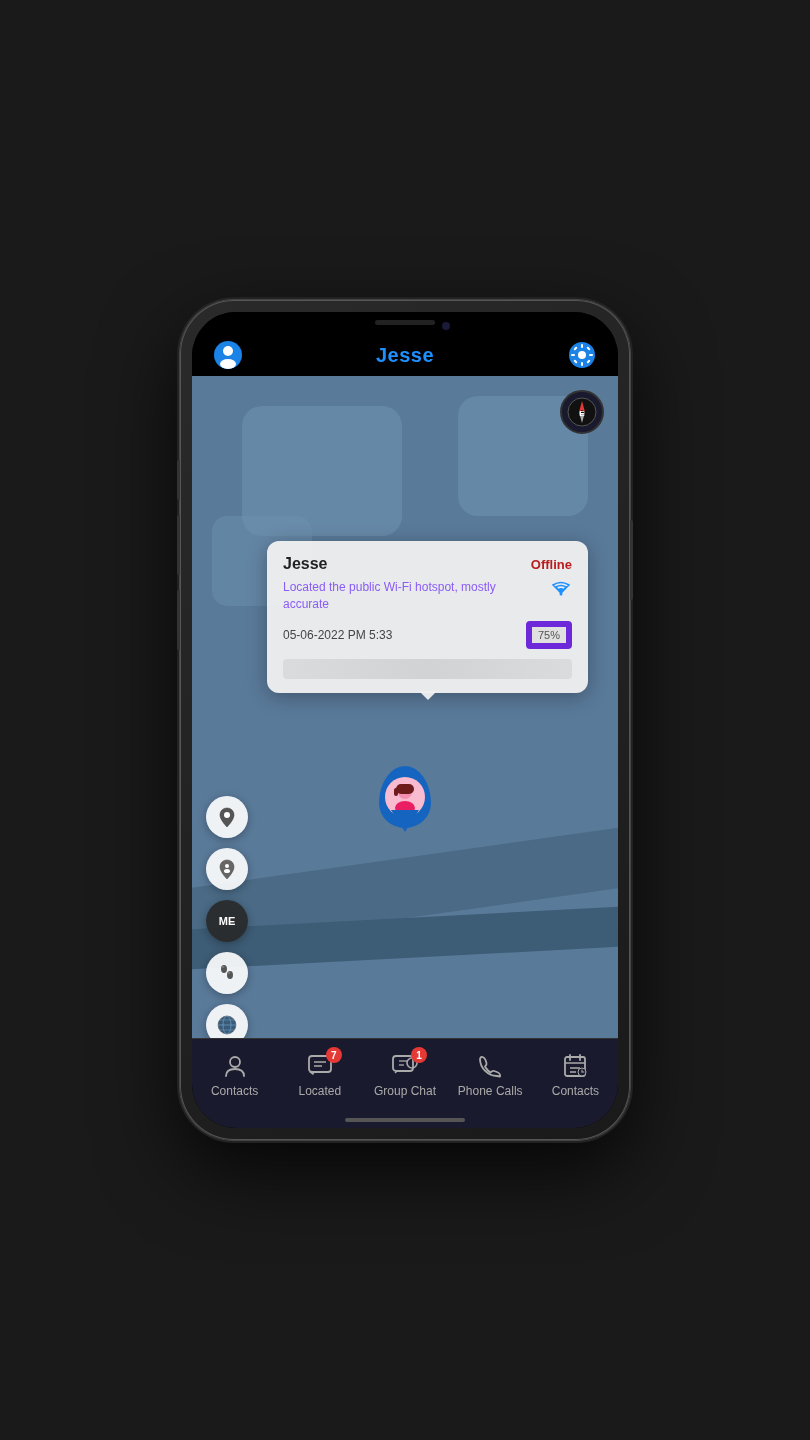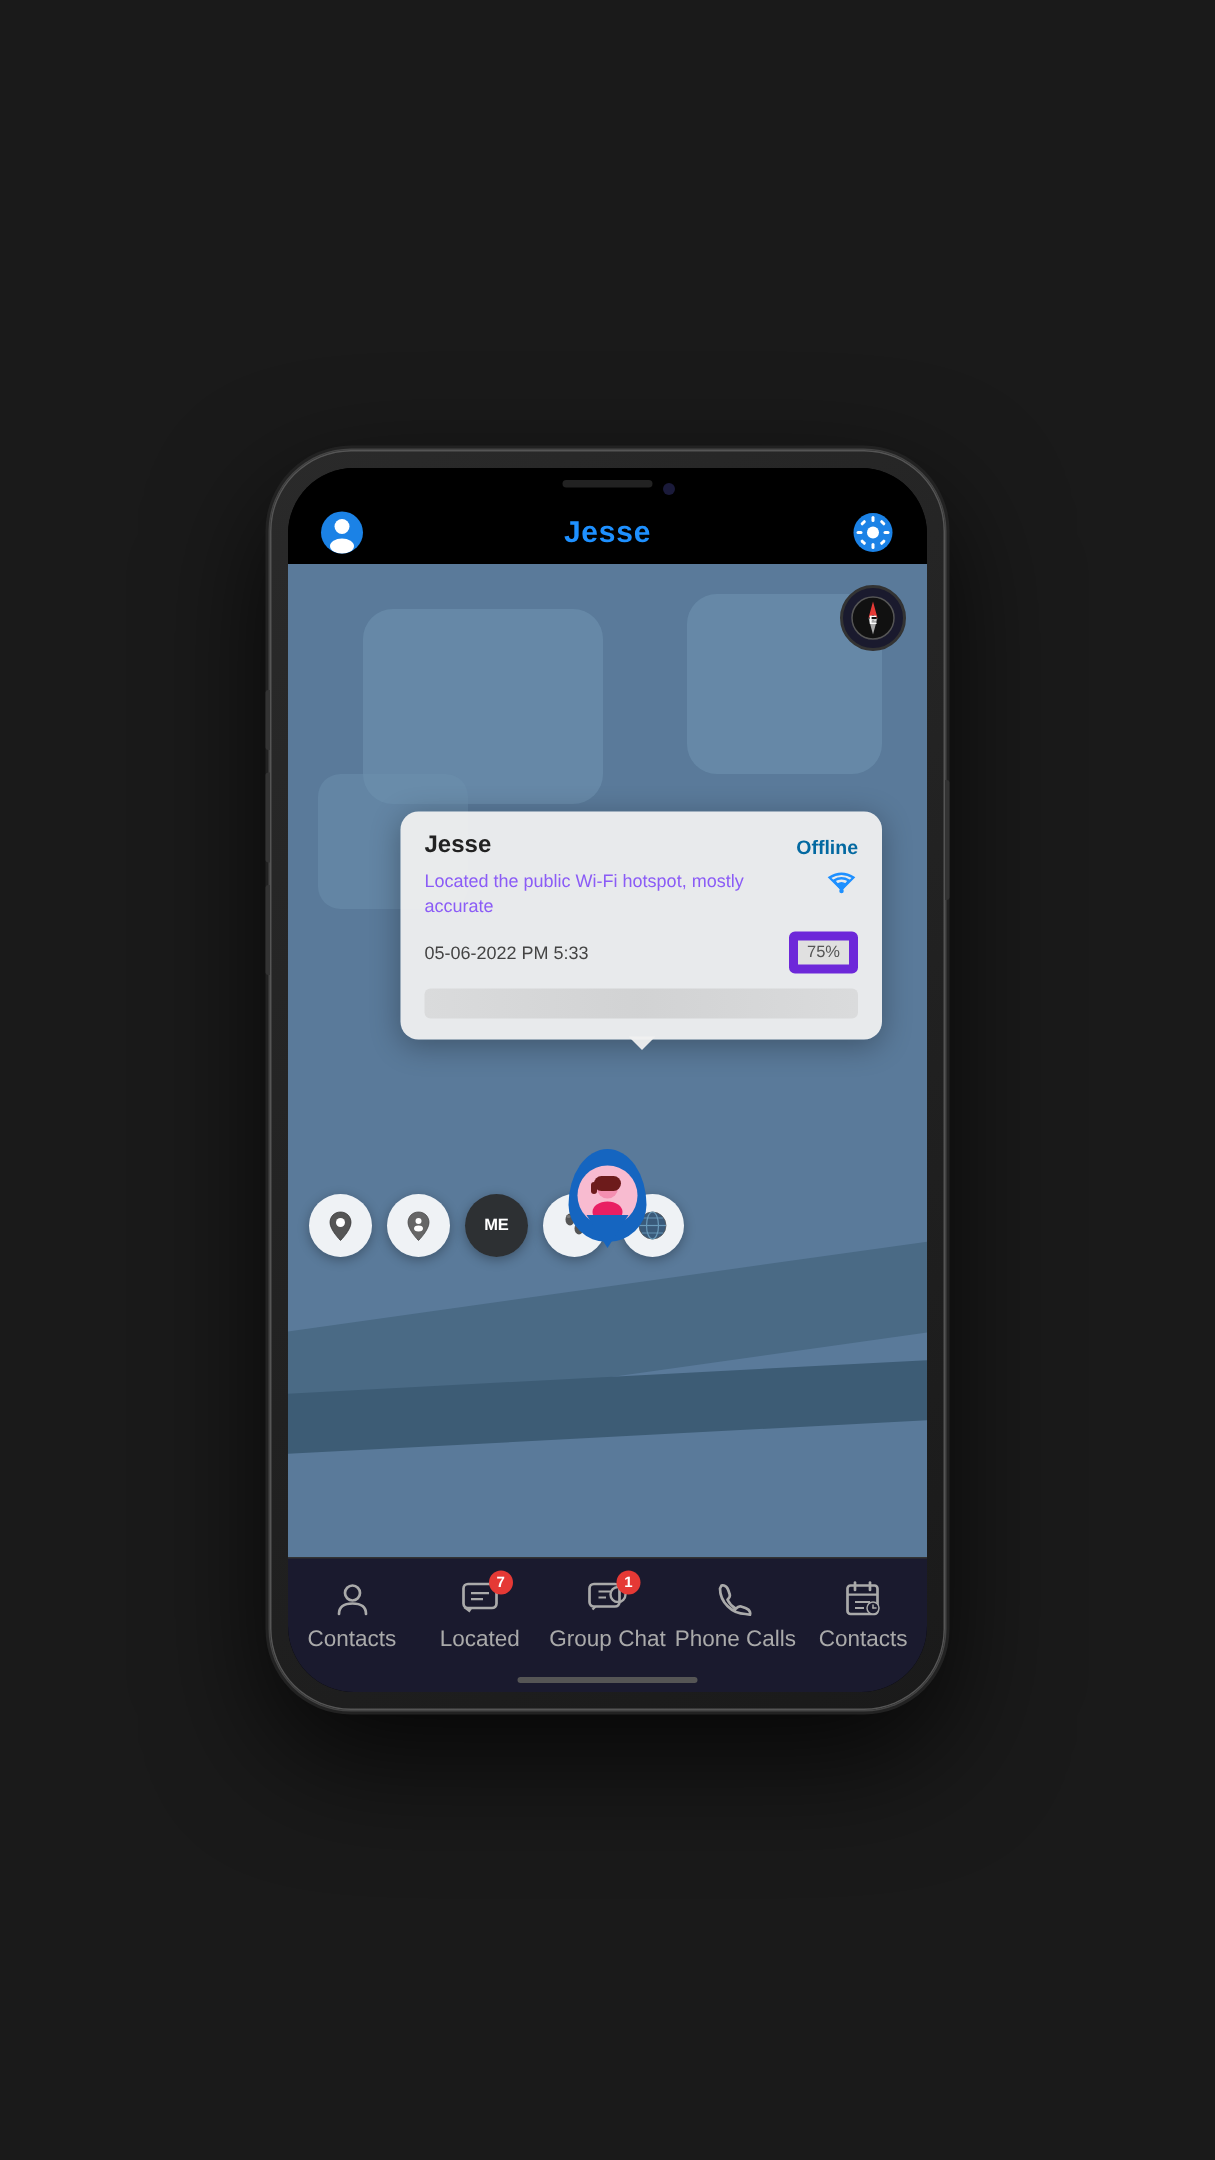--- a/index.html
+++ b/index.html
@@ -205,7 +205,7 @@
     }
     .info-popup-status {
       font-size: 13px;
-      color: #0369a1;
+      color: #b91c1c;
       font-weight: 600;
     }
     .info-popup-location {

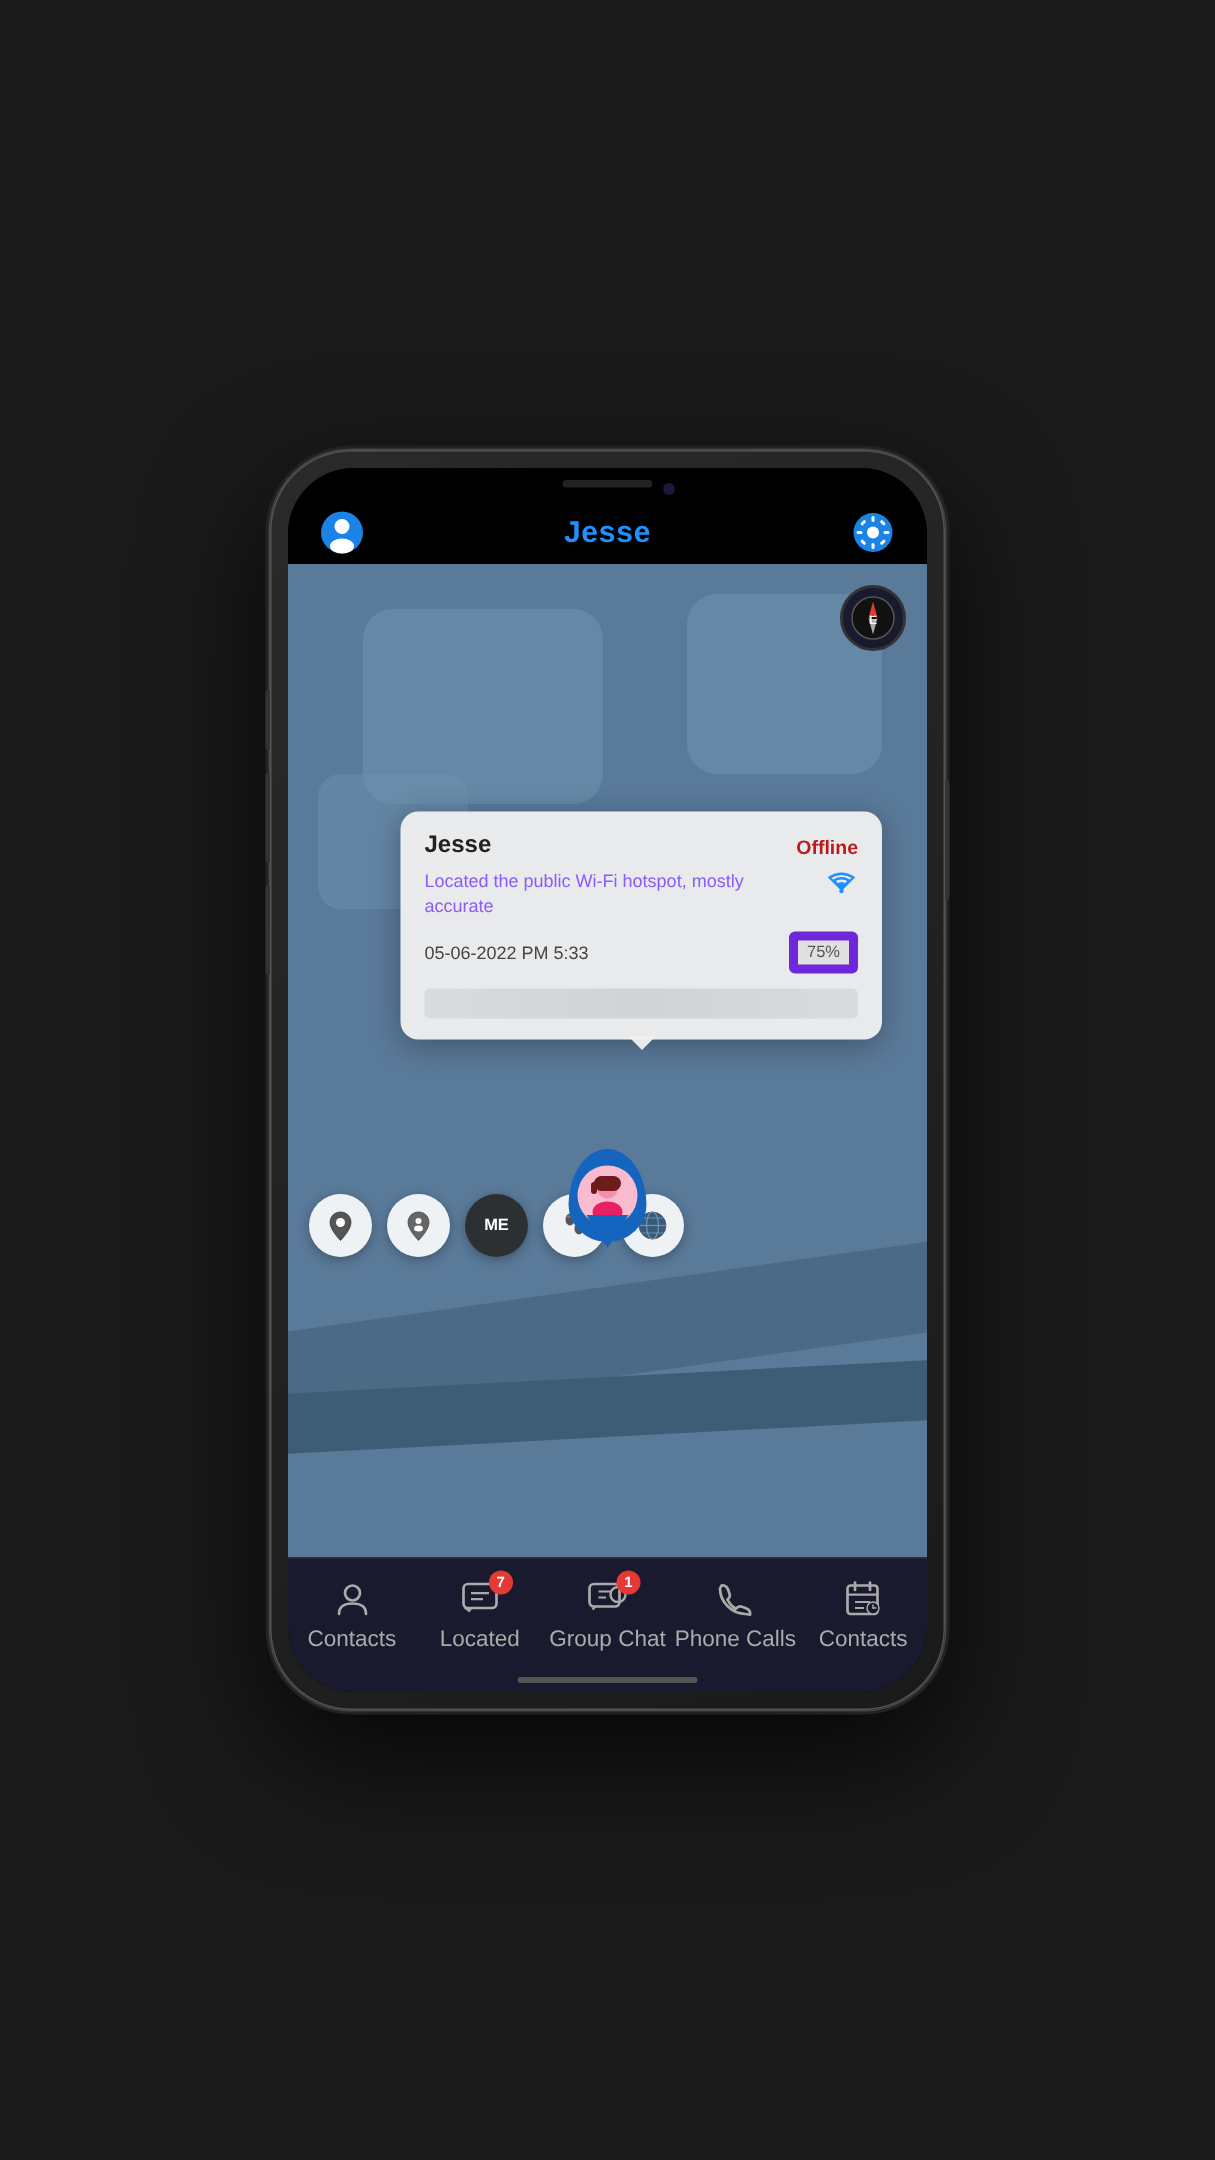--- a/index.html
+++ b/index.html
@@ -296,7 +296,7 @@
       left: 14px;
       top: 420px;
       display: flex;
-      flex-direction: row;
+      flex-direction: column;
       gap: 10px;
       z-index: 20;
     }

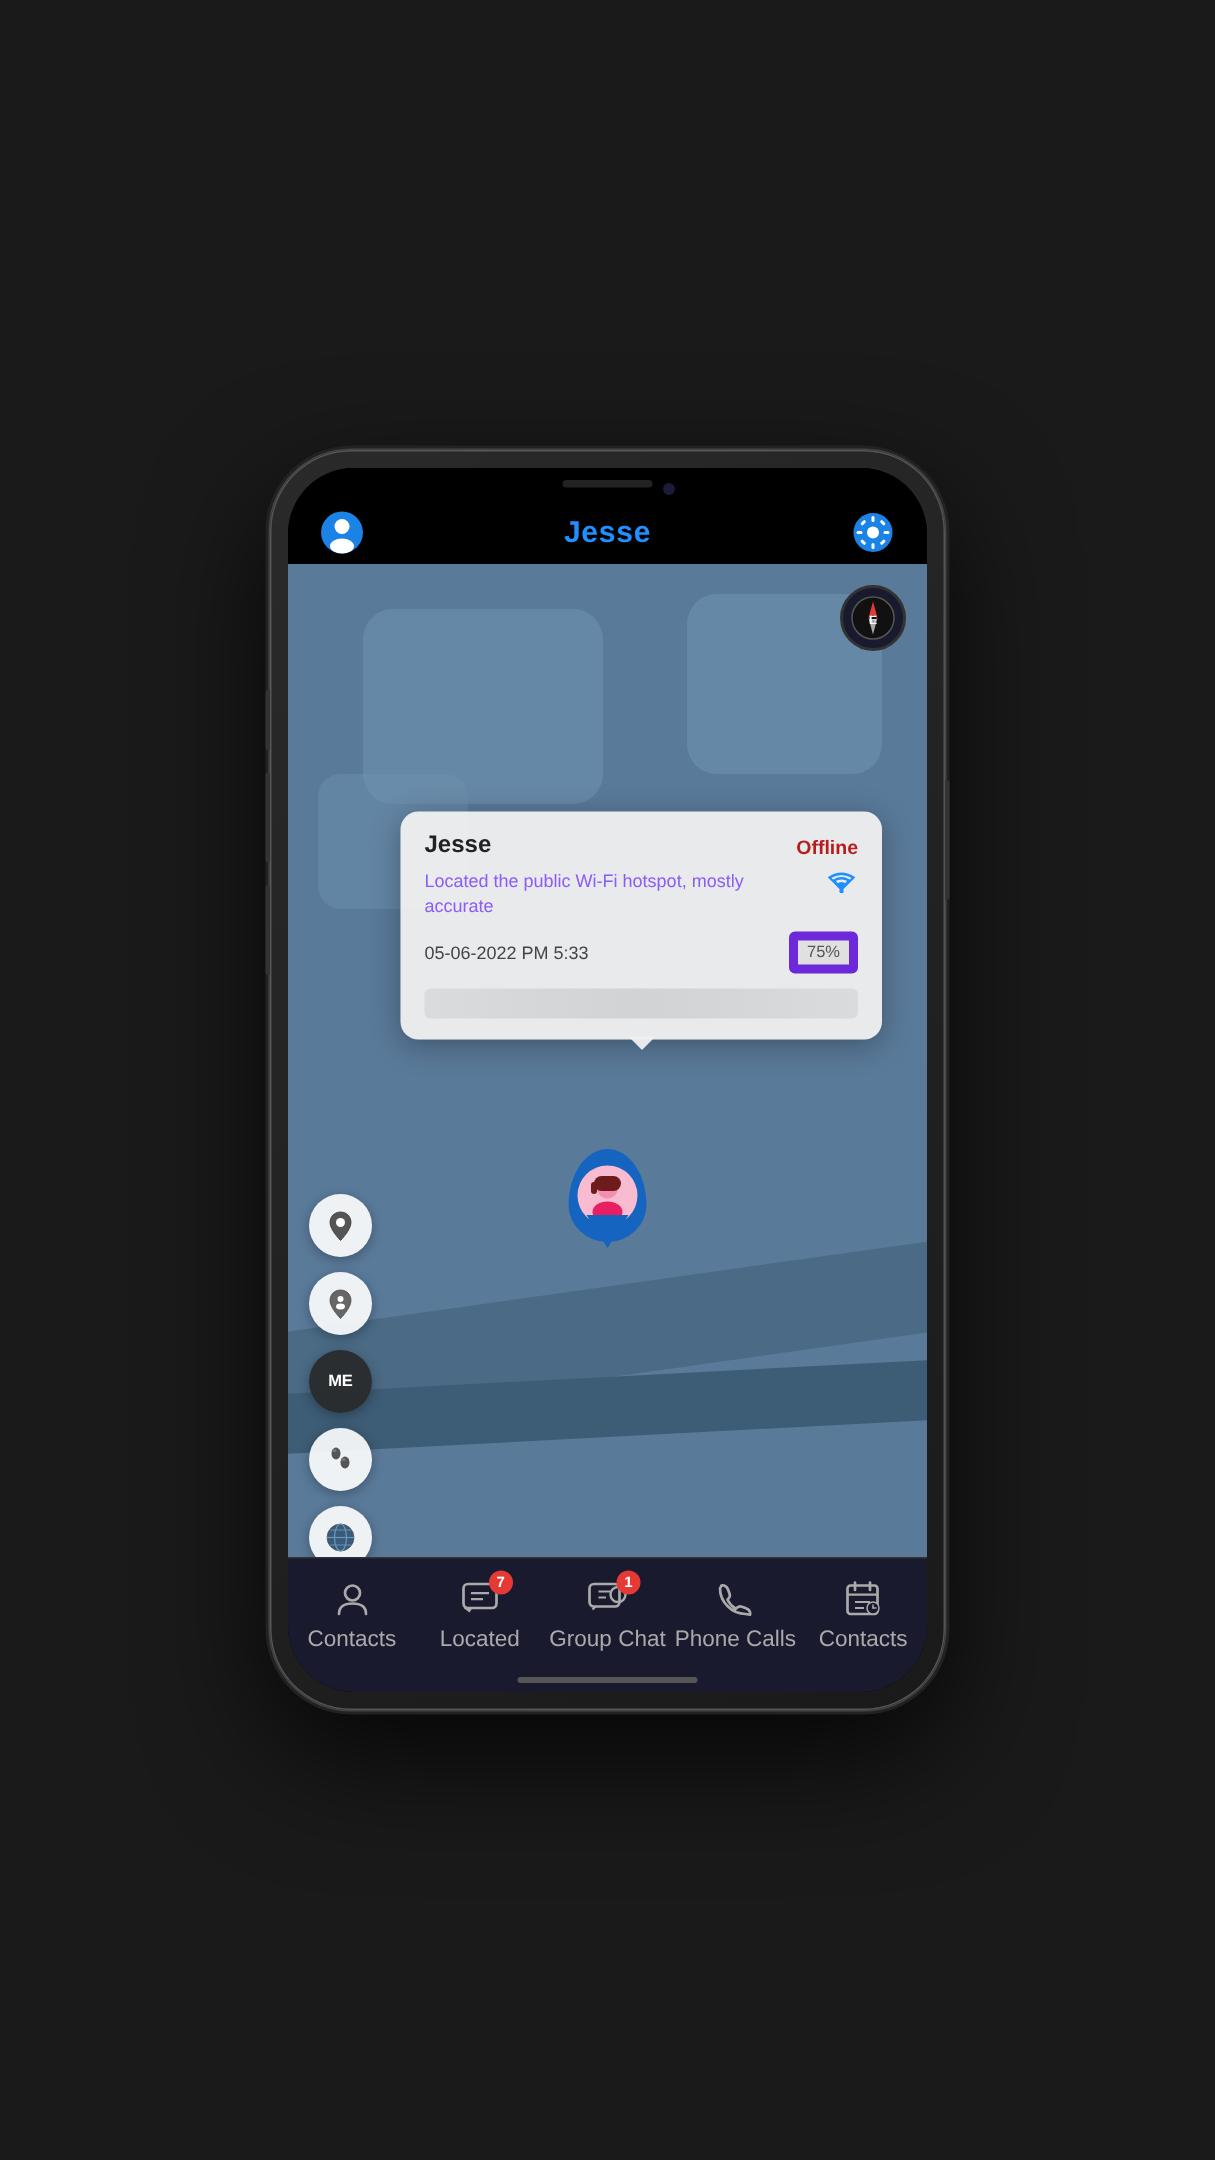--- a/index.html
+++ b/index.html
@@ -367,7 +367,7 @@
       padding: 0 3px;
     }
     .tab-label {
-      font-size: 15px;
+      font-size: 12px;
       color: #aaa;
       margin-top: 3px;
     }

